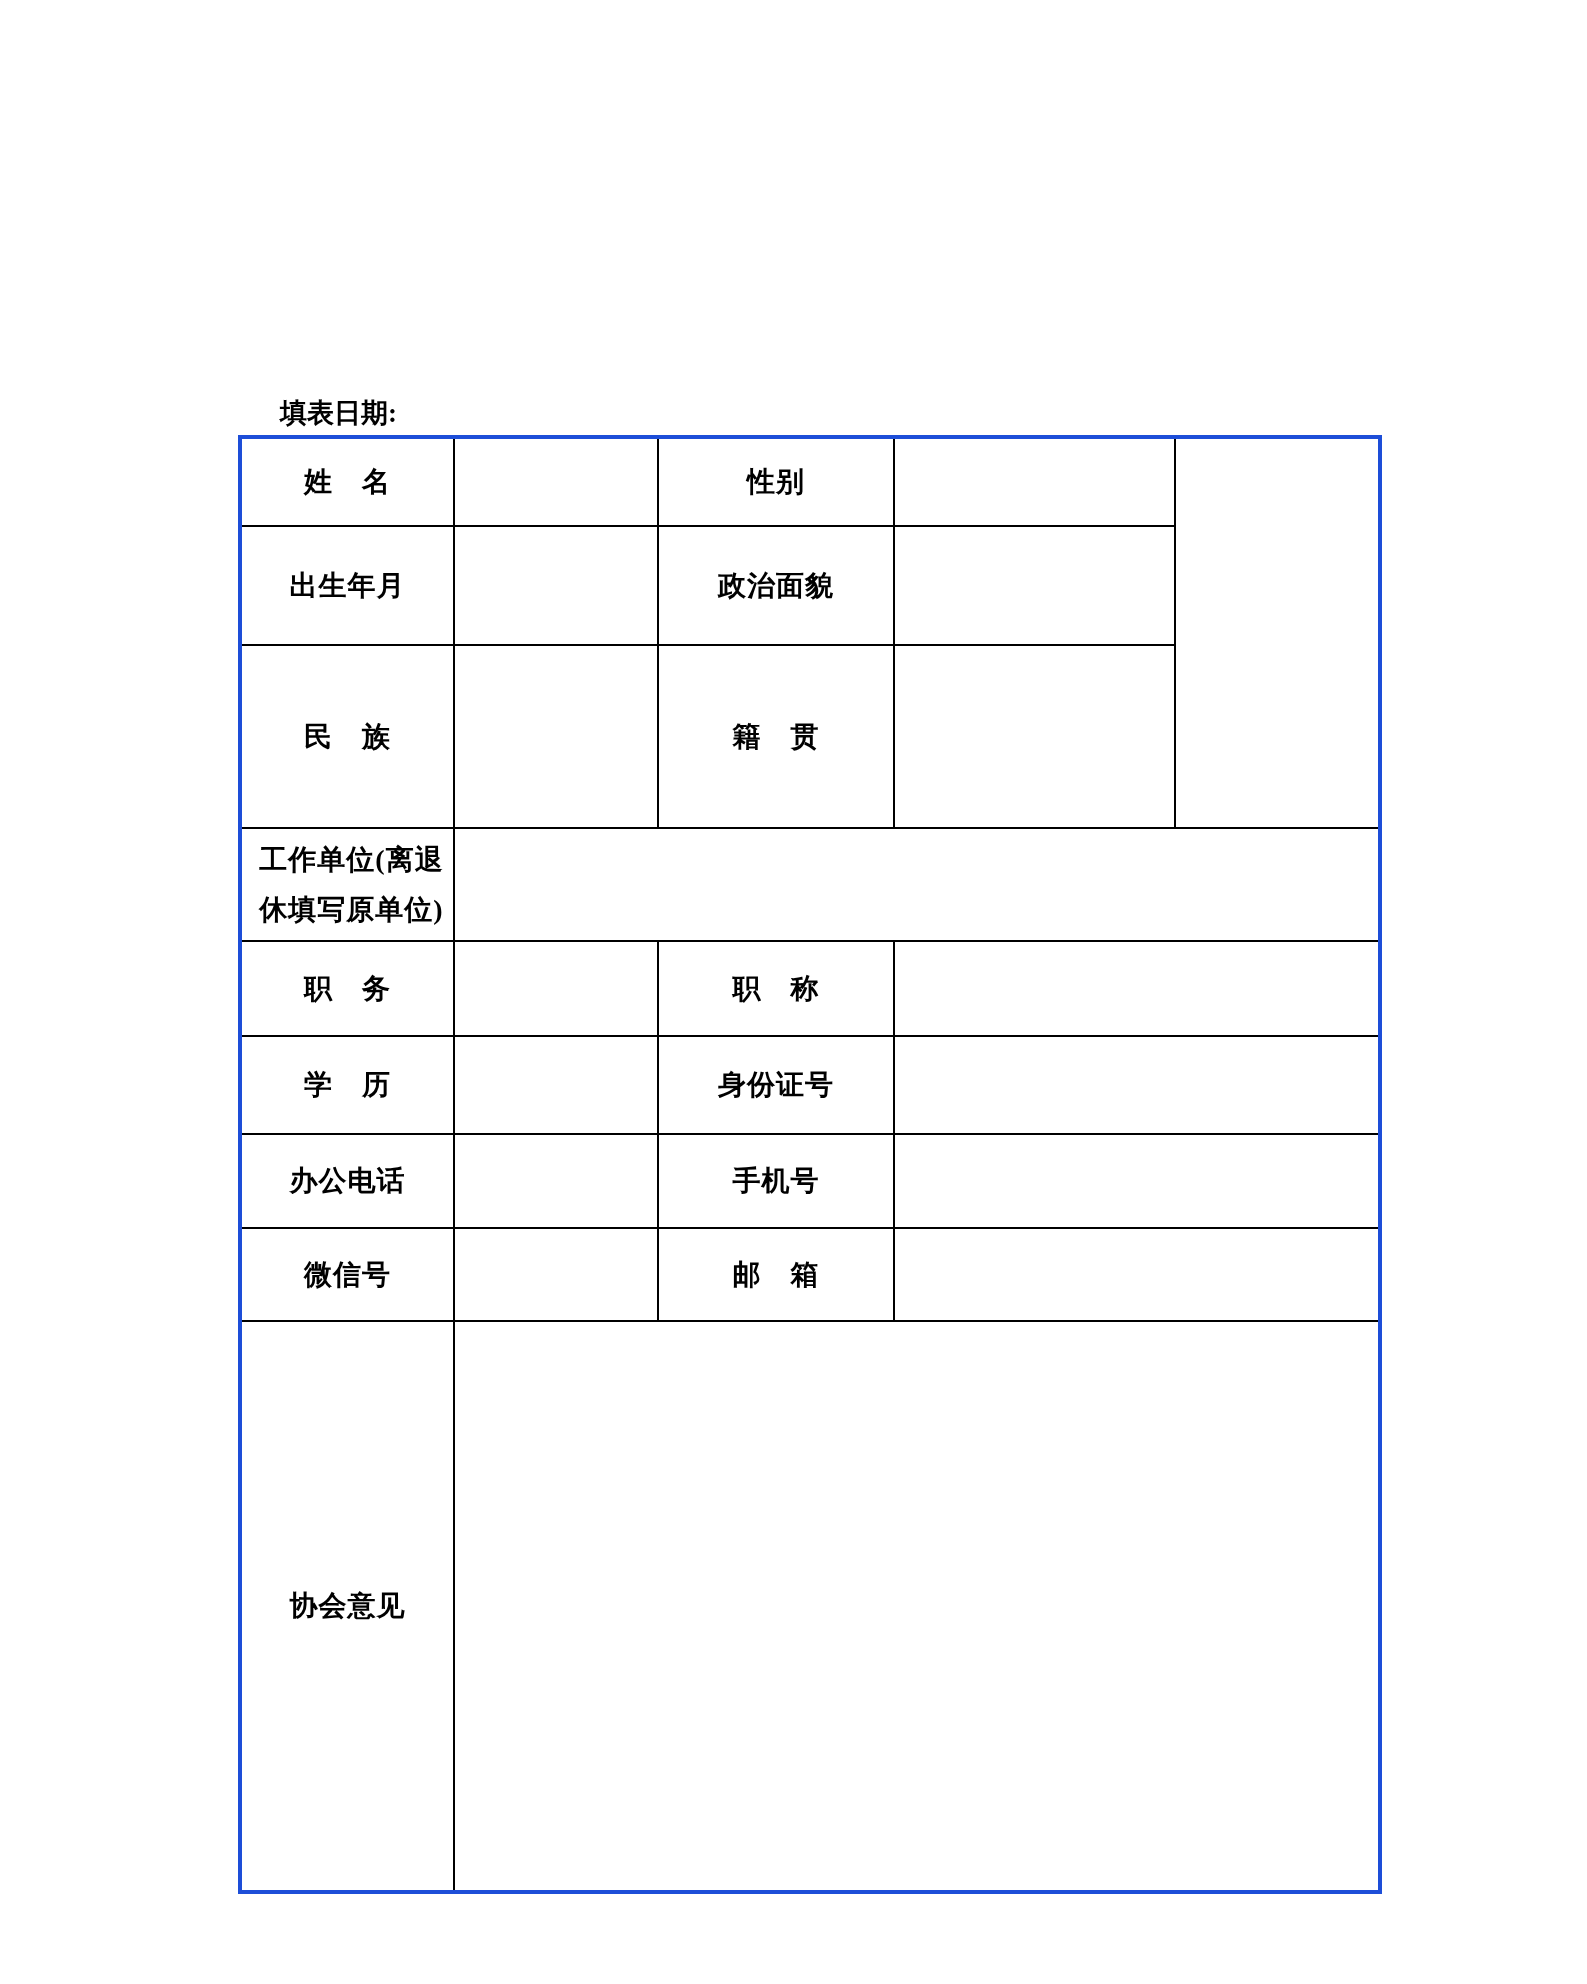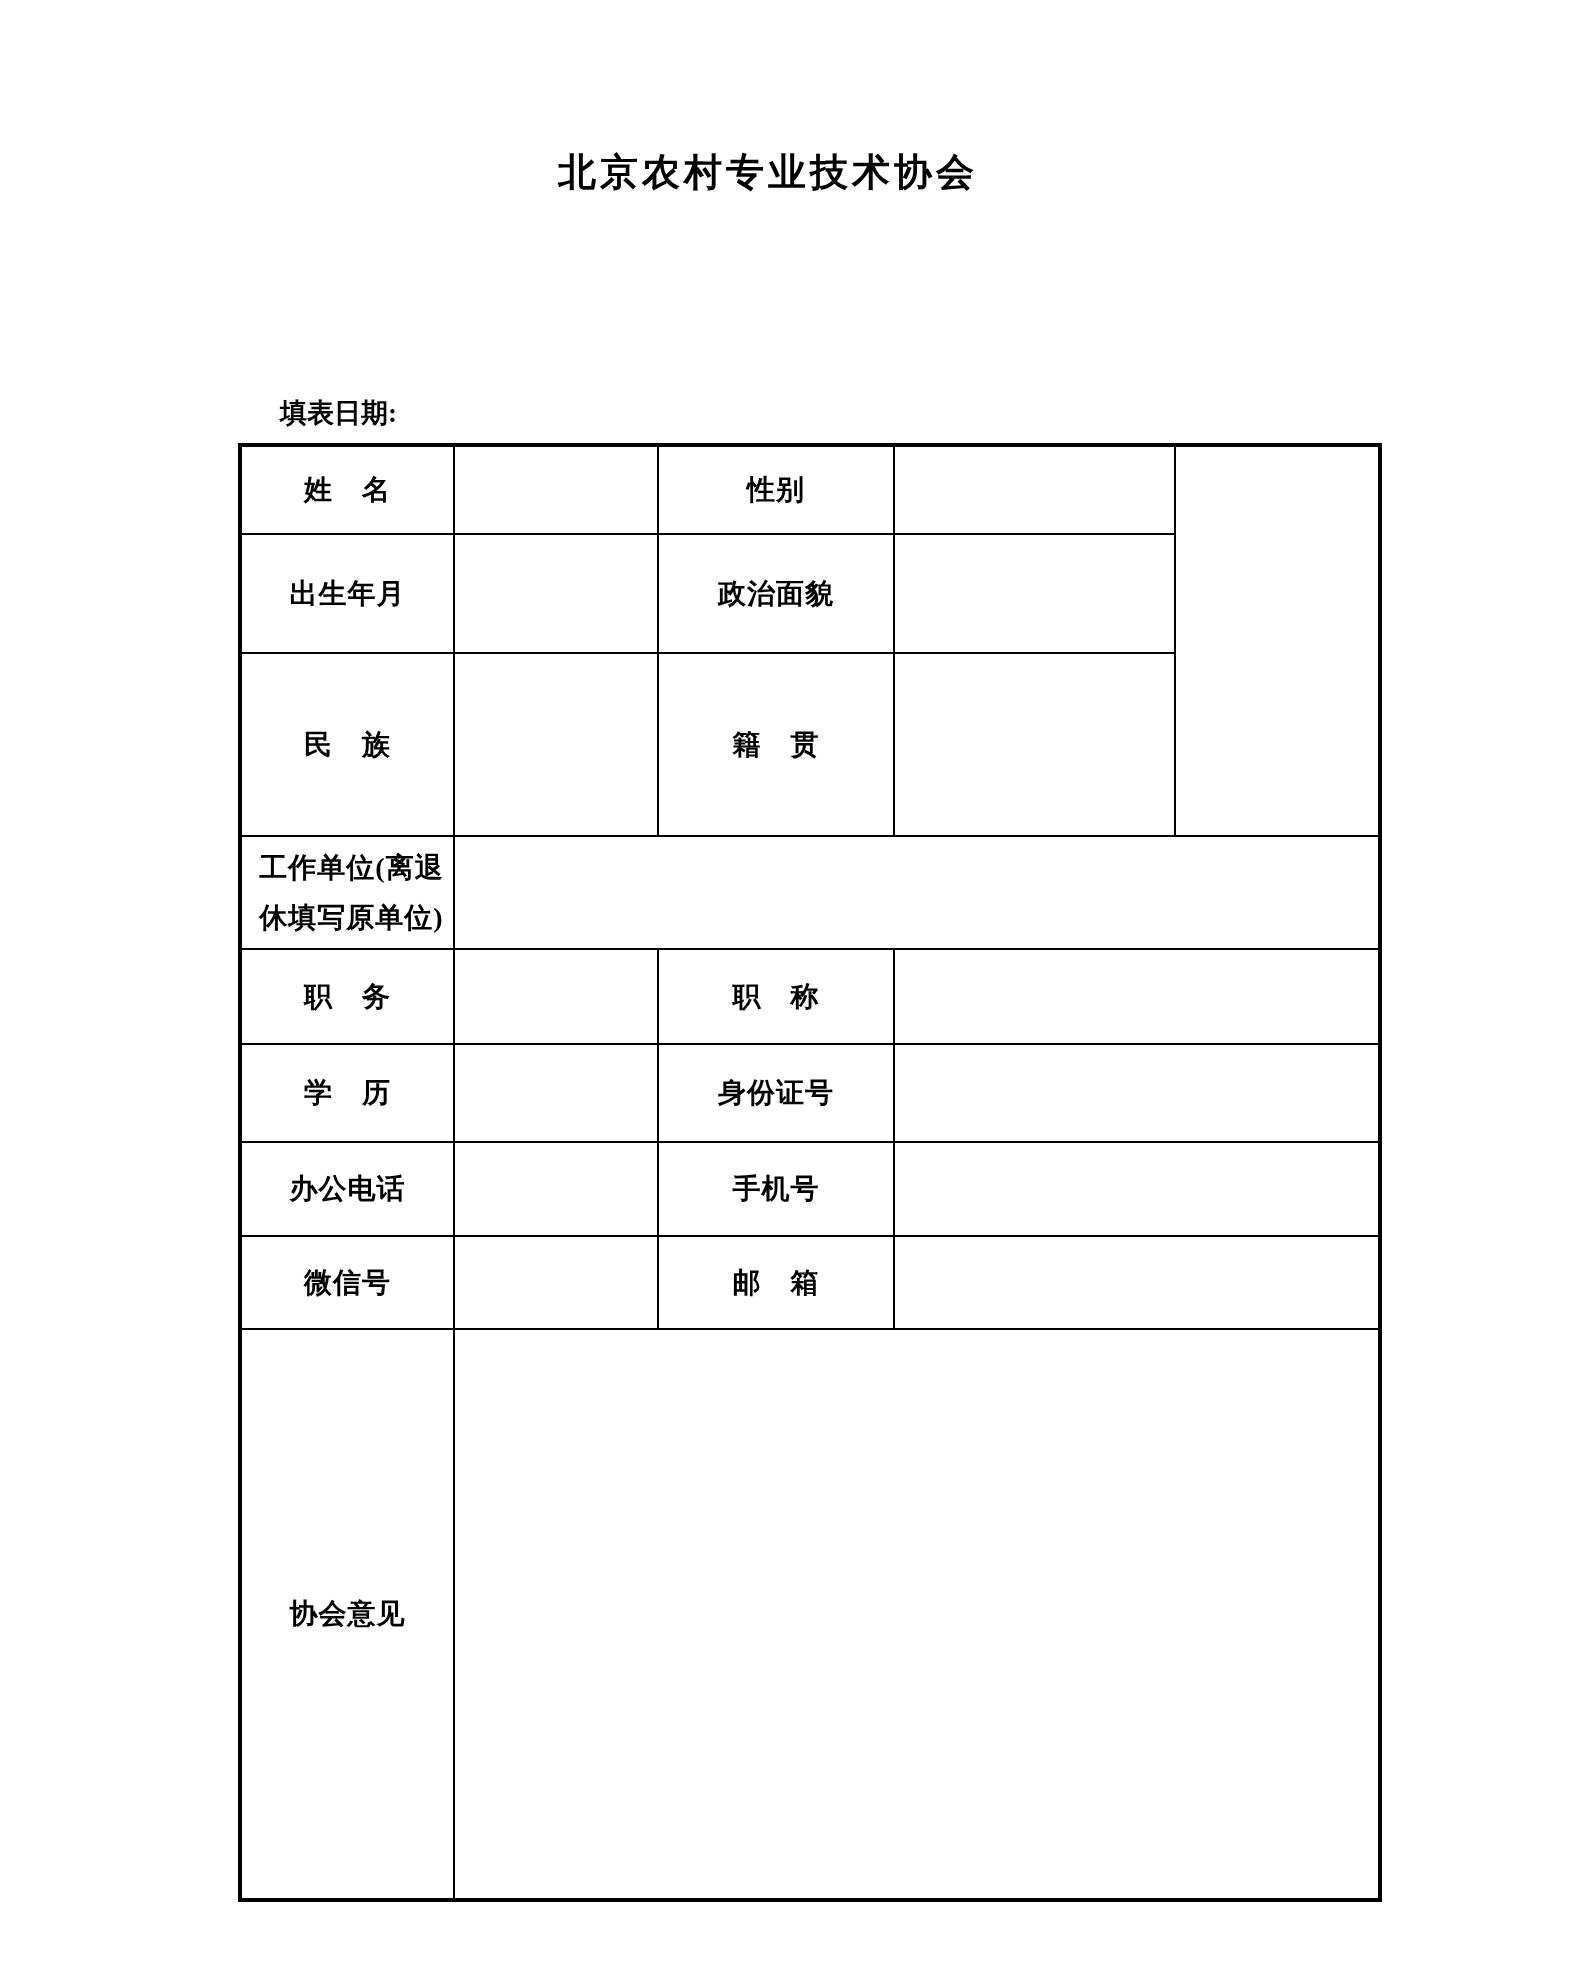--- a/index.html
+++ b/index.html
@@ -96,7 +96,6 @@
 <div class="page">
 
   <div class="title-block">
-    <div class="org-title">北京农村专业技术协会</div>
   </div>
 
   <div class="date-line">

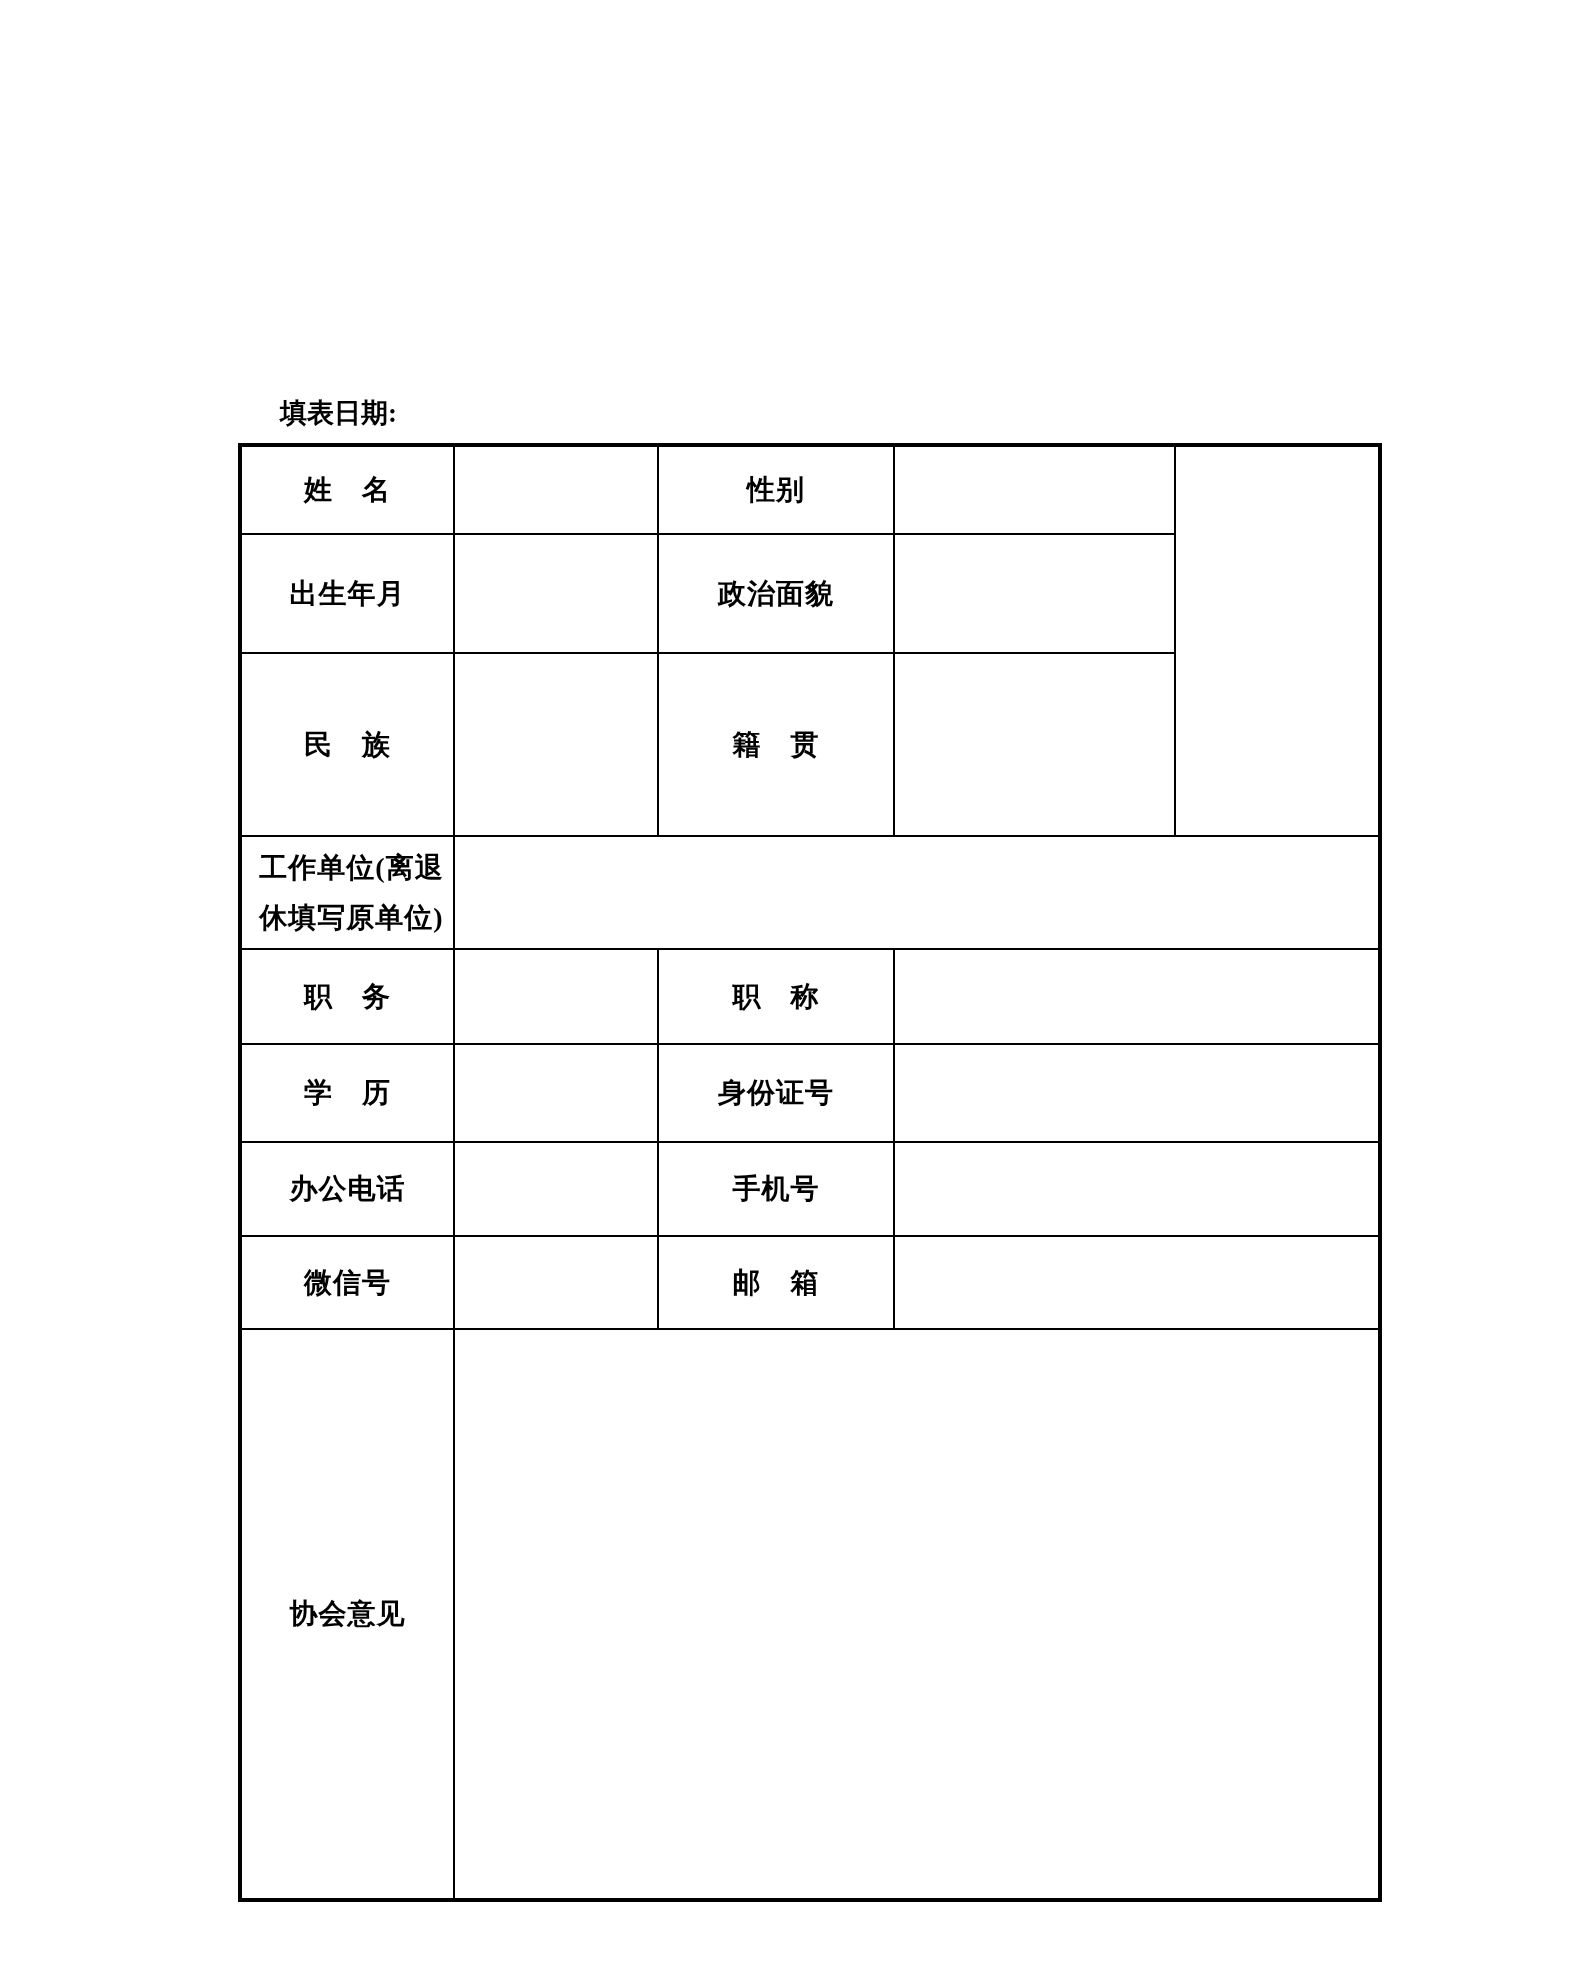--- a/index.html
+++ b/index.html
@@ -57,8 +57,7 @@
     width: 1140px;
     border-collapse: collapse;
     table-layout: fixed;
-    border: 4px solid #000000;
-    margin-top: 8px;
+    border: 4px solid #1d4ed8;
   }
   table.app-table td {
     border: 2px solid #000000;

